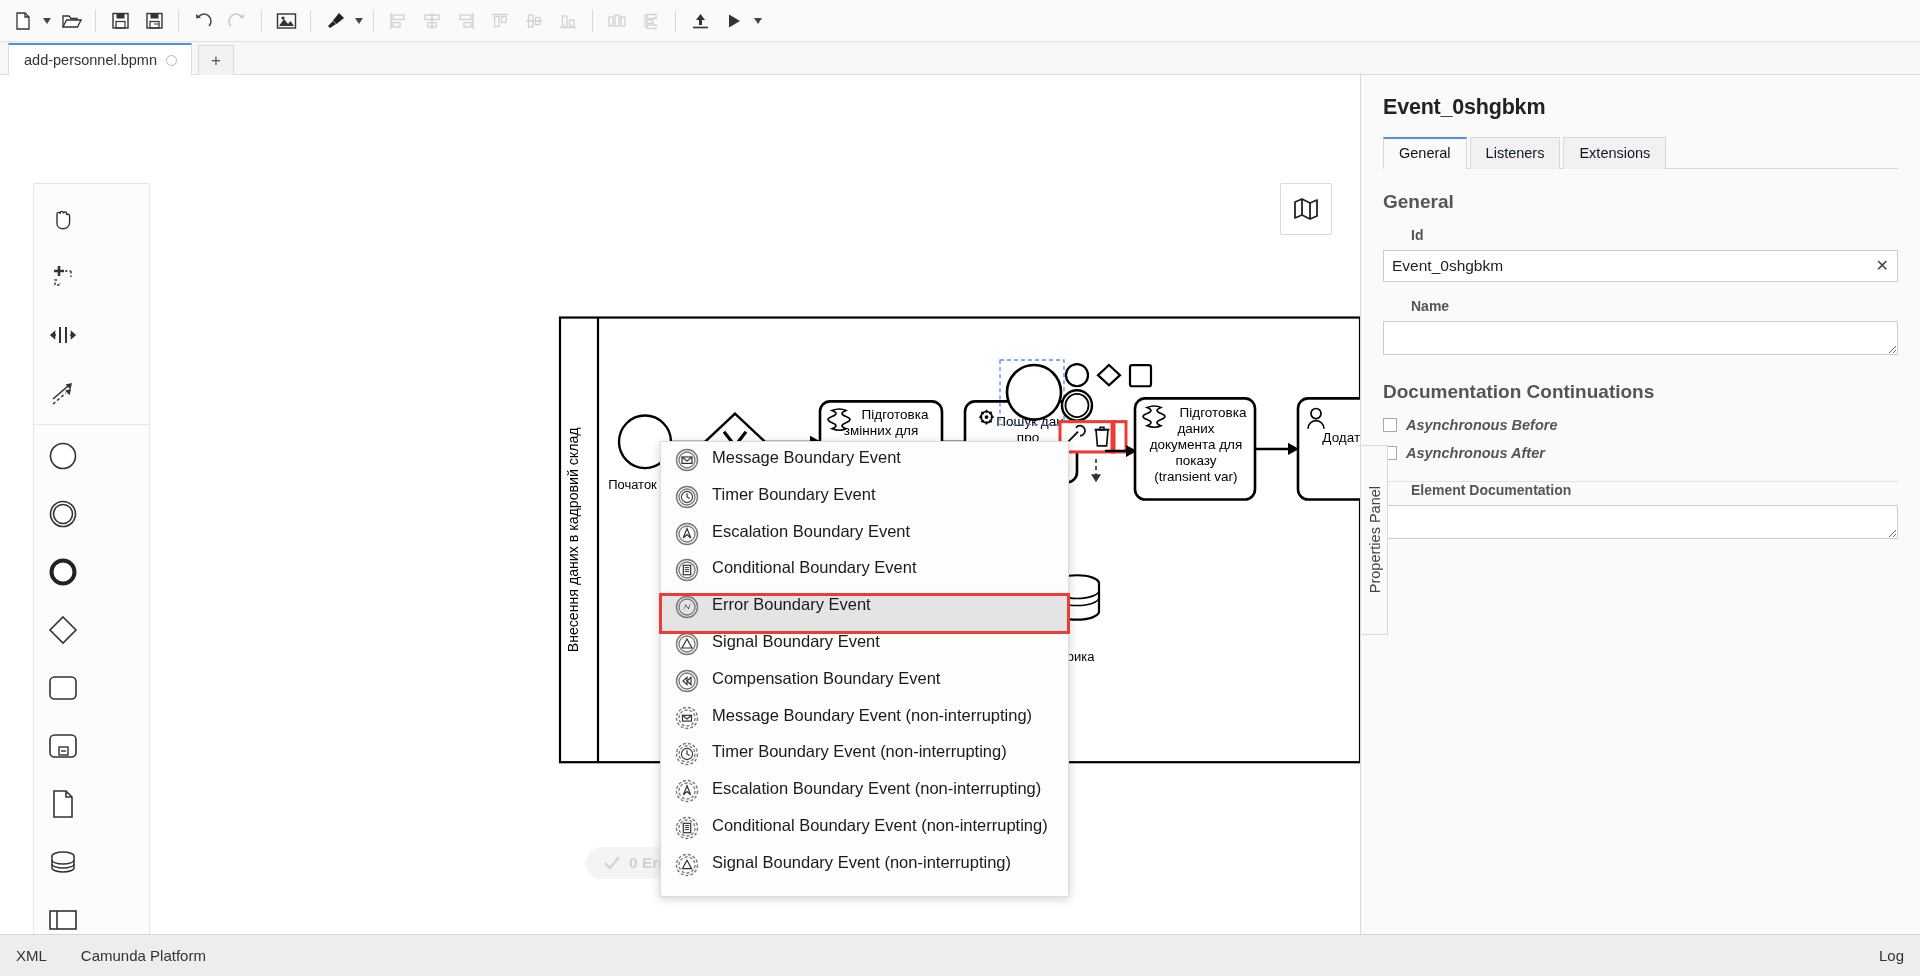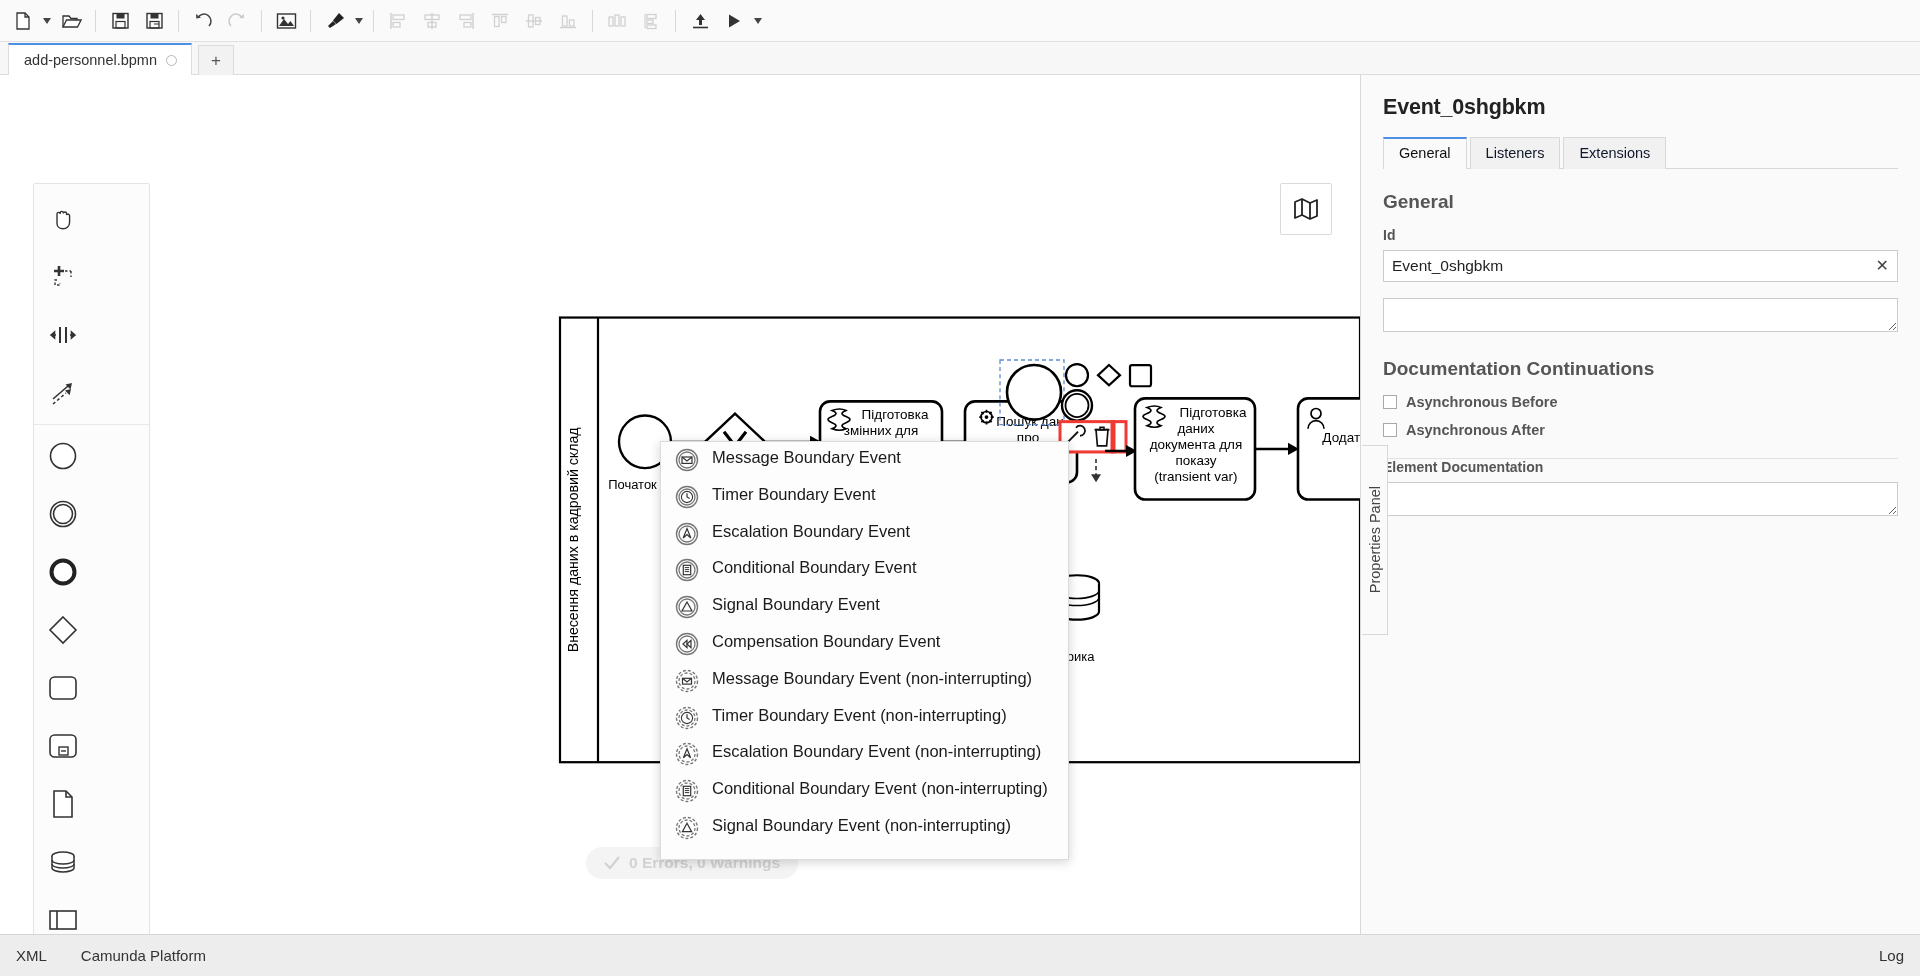--- a/index.html
+++ b/index.html
@@ -203,6 +203,7 @@
   .fld-label {
     font-size: 14px; font-weight: bold; color: #555;
     margin-bottom: 7px;
+    margin-left: 28px;
   }
   .fld-wrap { position: relative; margin-bottom: 16px; }
   .fld-input {

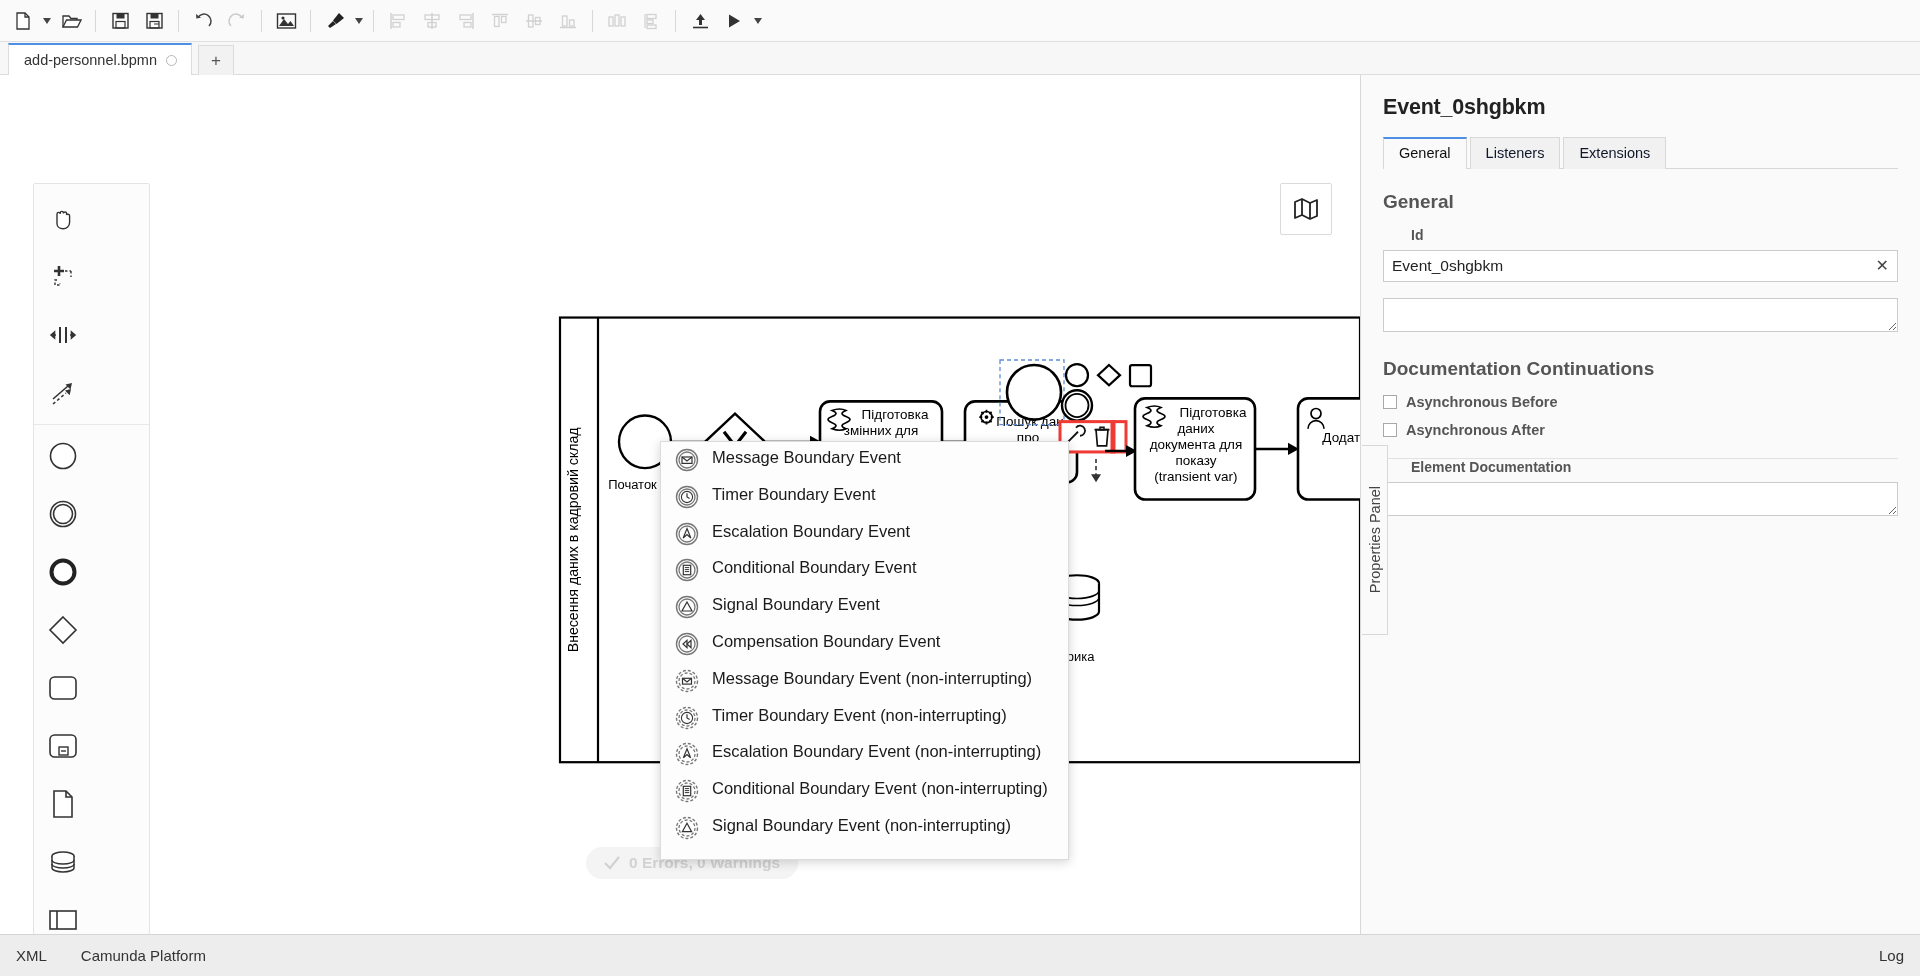--- a/index.html
+++ b/index.html
@@ -809,6 +809,7 @@
           <span class="fld-clear">✕</span>
         </div>
 
+        <div class="fld-label">Name</div>
         <div class="fld-wrap">
           <textarea class="fld-textarea" placeholder="" style=""></textarea>
         </div>

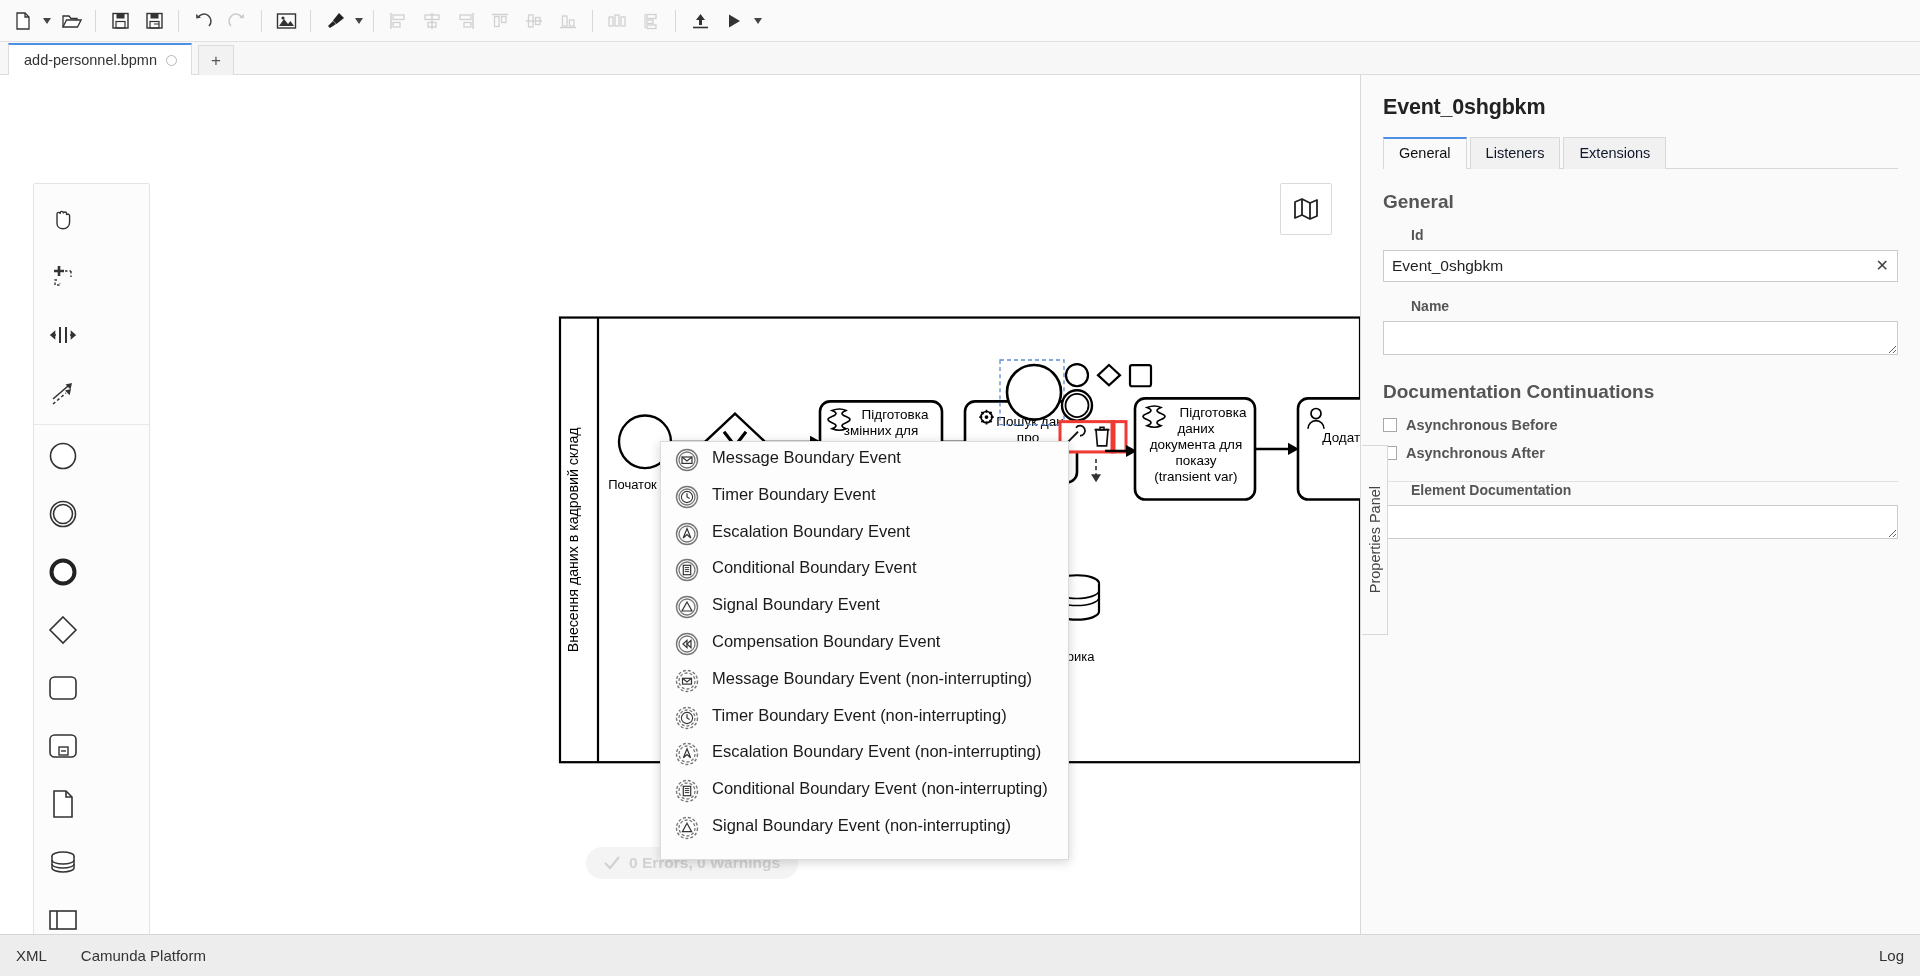--- a/index.html
+++ b/index.html
@@ -234,7 +234,7 @@
   }
   .cbrow {
     display: flex; align-items: center; gap: 9px;
-    margin-bottom: 12px; cursor: pointer;
+    margin-bottom: 12px; cursor: pointer; font-style: italic;
   }
   .cbox {
     width: 14px; height: 14px;

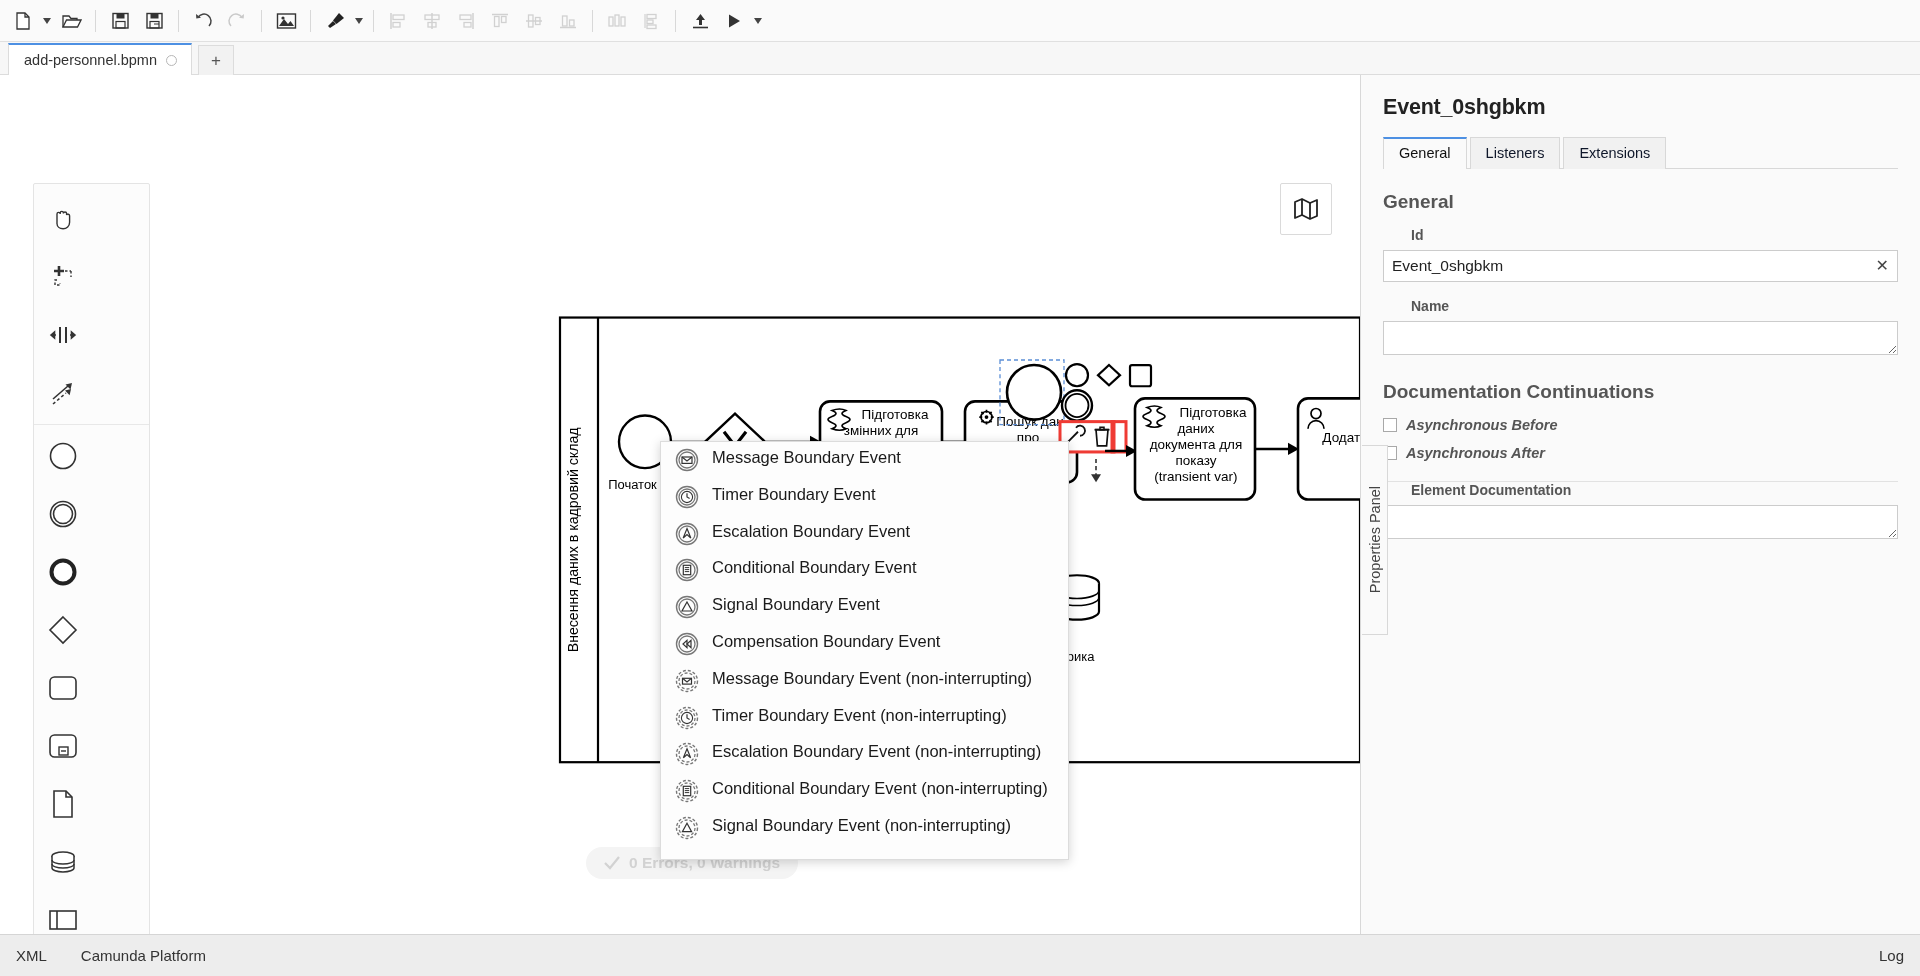--- a/index.html
+++ b/index.html
@@ -692,6 +692,16 @@
           <span>Conditional Boundary Event</span>
         </div>
 
+        <div class="ctx-item selected">
+          <span class="ctx-icon">
+            <svg width="24" height="24" viewBox="0 0 24 24">
+              <circle cx="12" cy="12" r="10.5" fill="none" stroke="#777" stroke-width="1.4"></circle>
+              <circle cx="12" cy="12" r="8" fill="none" stroke="#777" stroke-width="1.3"></circle>
+              <path d="M8 16 L10.6 9.2 L13.2 13 L16 7.6 L13.6 14.4 L10.9 10.7 Z" fill="#333"></path>
+            </svg>
+          </span>
+          <span>Error Boundary Event</span>
+        </div>
 
         <div class="ctx-item">
           <span class="ctx-icon">

